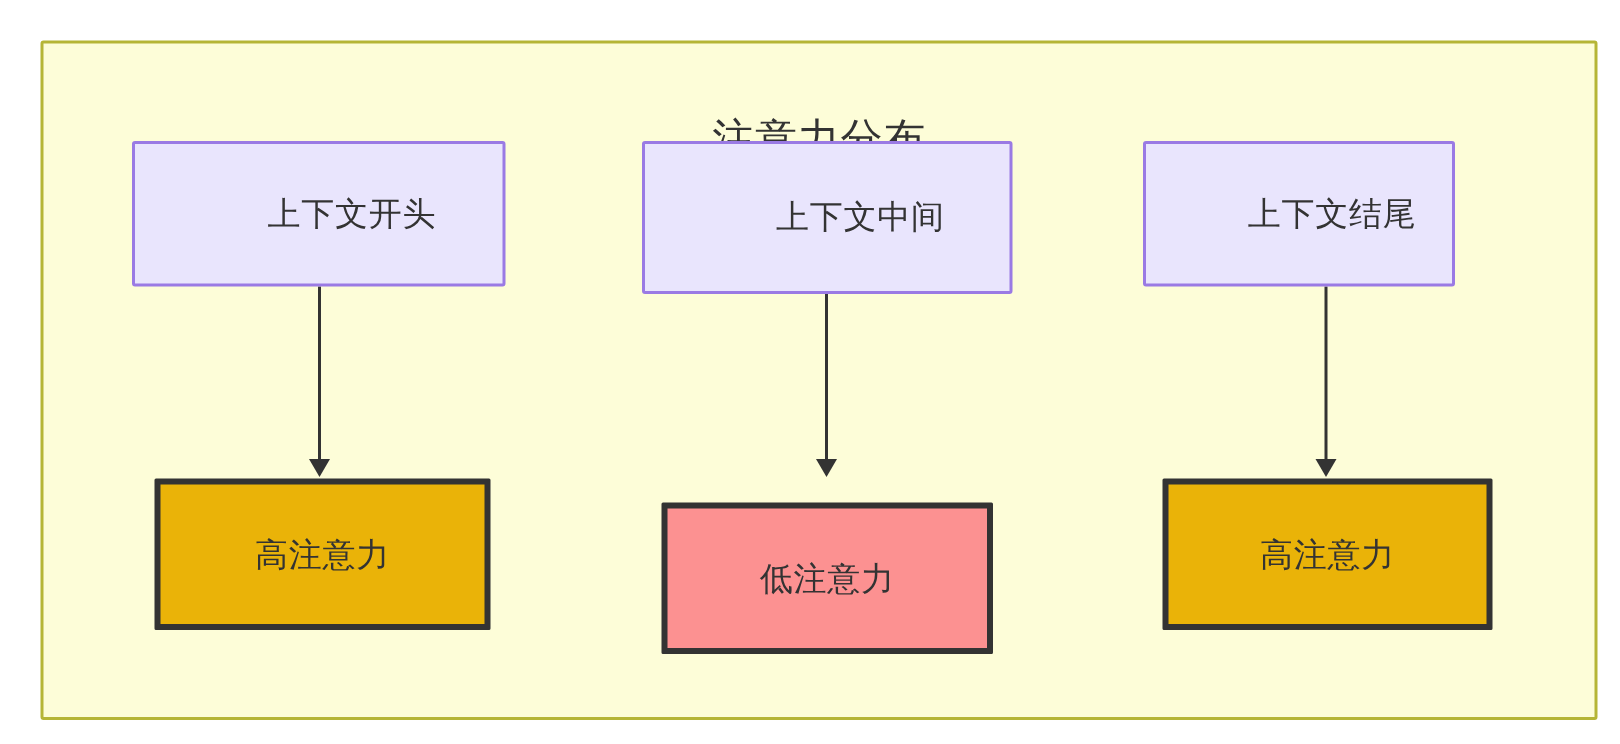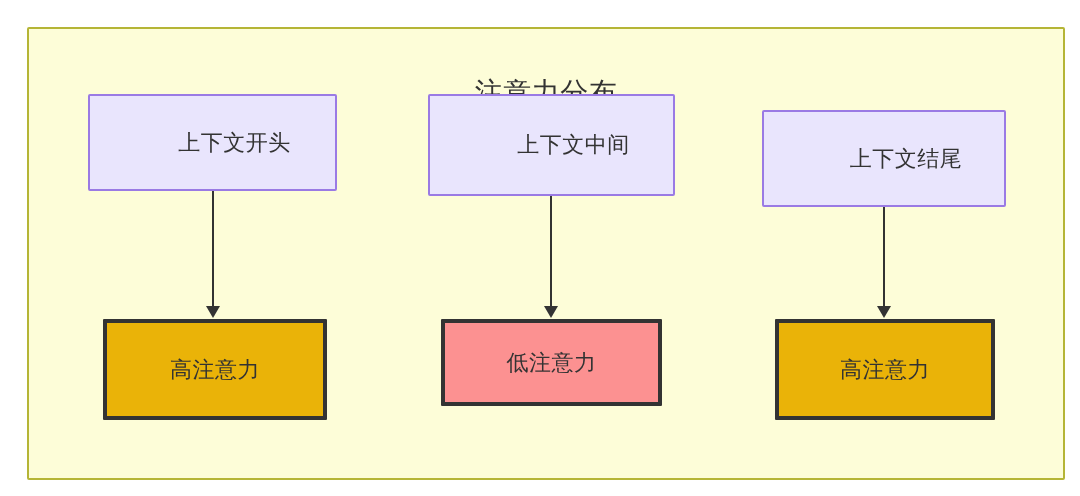--- a/index.html
+++ b/index.html
@@ -83,7 +83,7 @@
   
   .top-1 { left: 88px;  top: 94px; width: 249px; height: 97px; }
   .top-2 { left: 428px; top: 94px; width: 247px; height: 102px; }
-  .top-3 { left: 762px; top: 110px; width: 244px; height: 97px; }
+  .top-3 { left: 762px; top: 94px; width: 208px; height: 97px; }
 
   
   .bot-1 { left: 103px; top: 319px; width: 224px; height: 101px; }

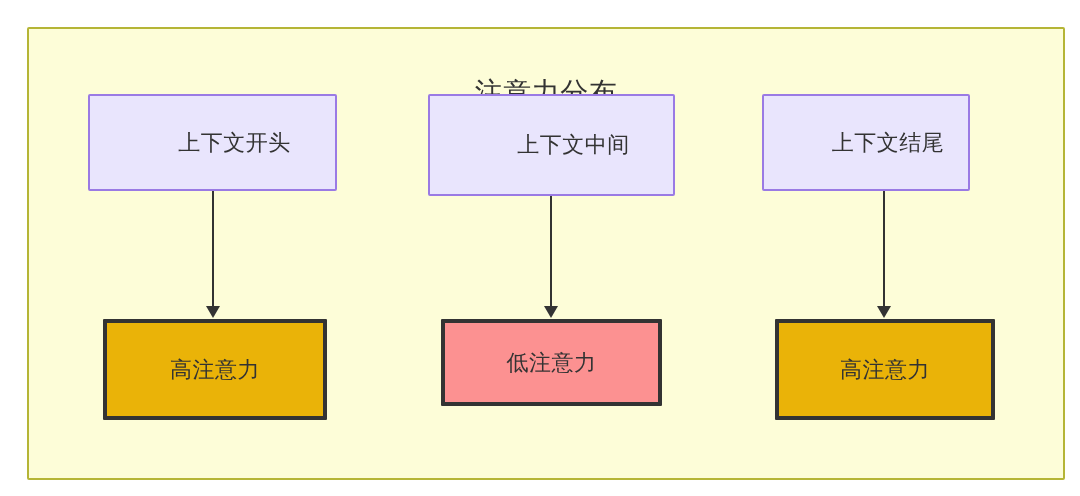--- a/index.html
+++ b/index.html
@@ -87,7 +87,7 @@
 
   
   .bot-1 { left: 103px; top: 319px; width: 224px; height: 101px; }
-  .bot-2 { left: 441px; top: 319px; width: 221px; height: 87px; }
+  .bot-2 { left: 441px; top: 335px; width: 221px; height: 101px; }
   .bot-3 { left: 775px; top: 319px; width: 220px; height: 101px; }
 
   

